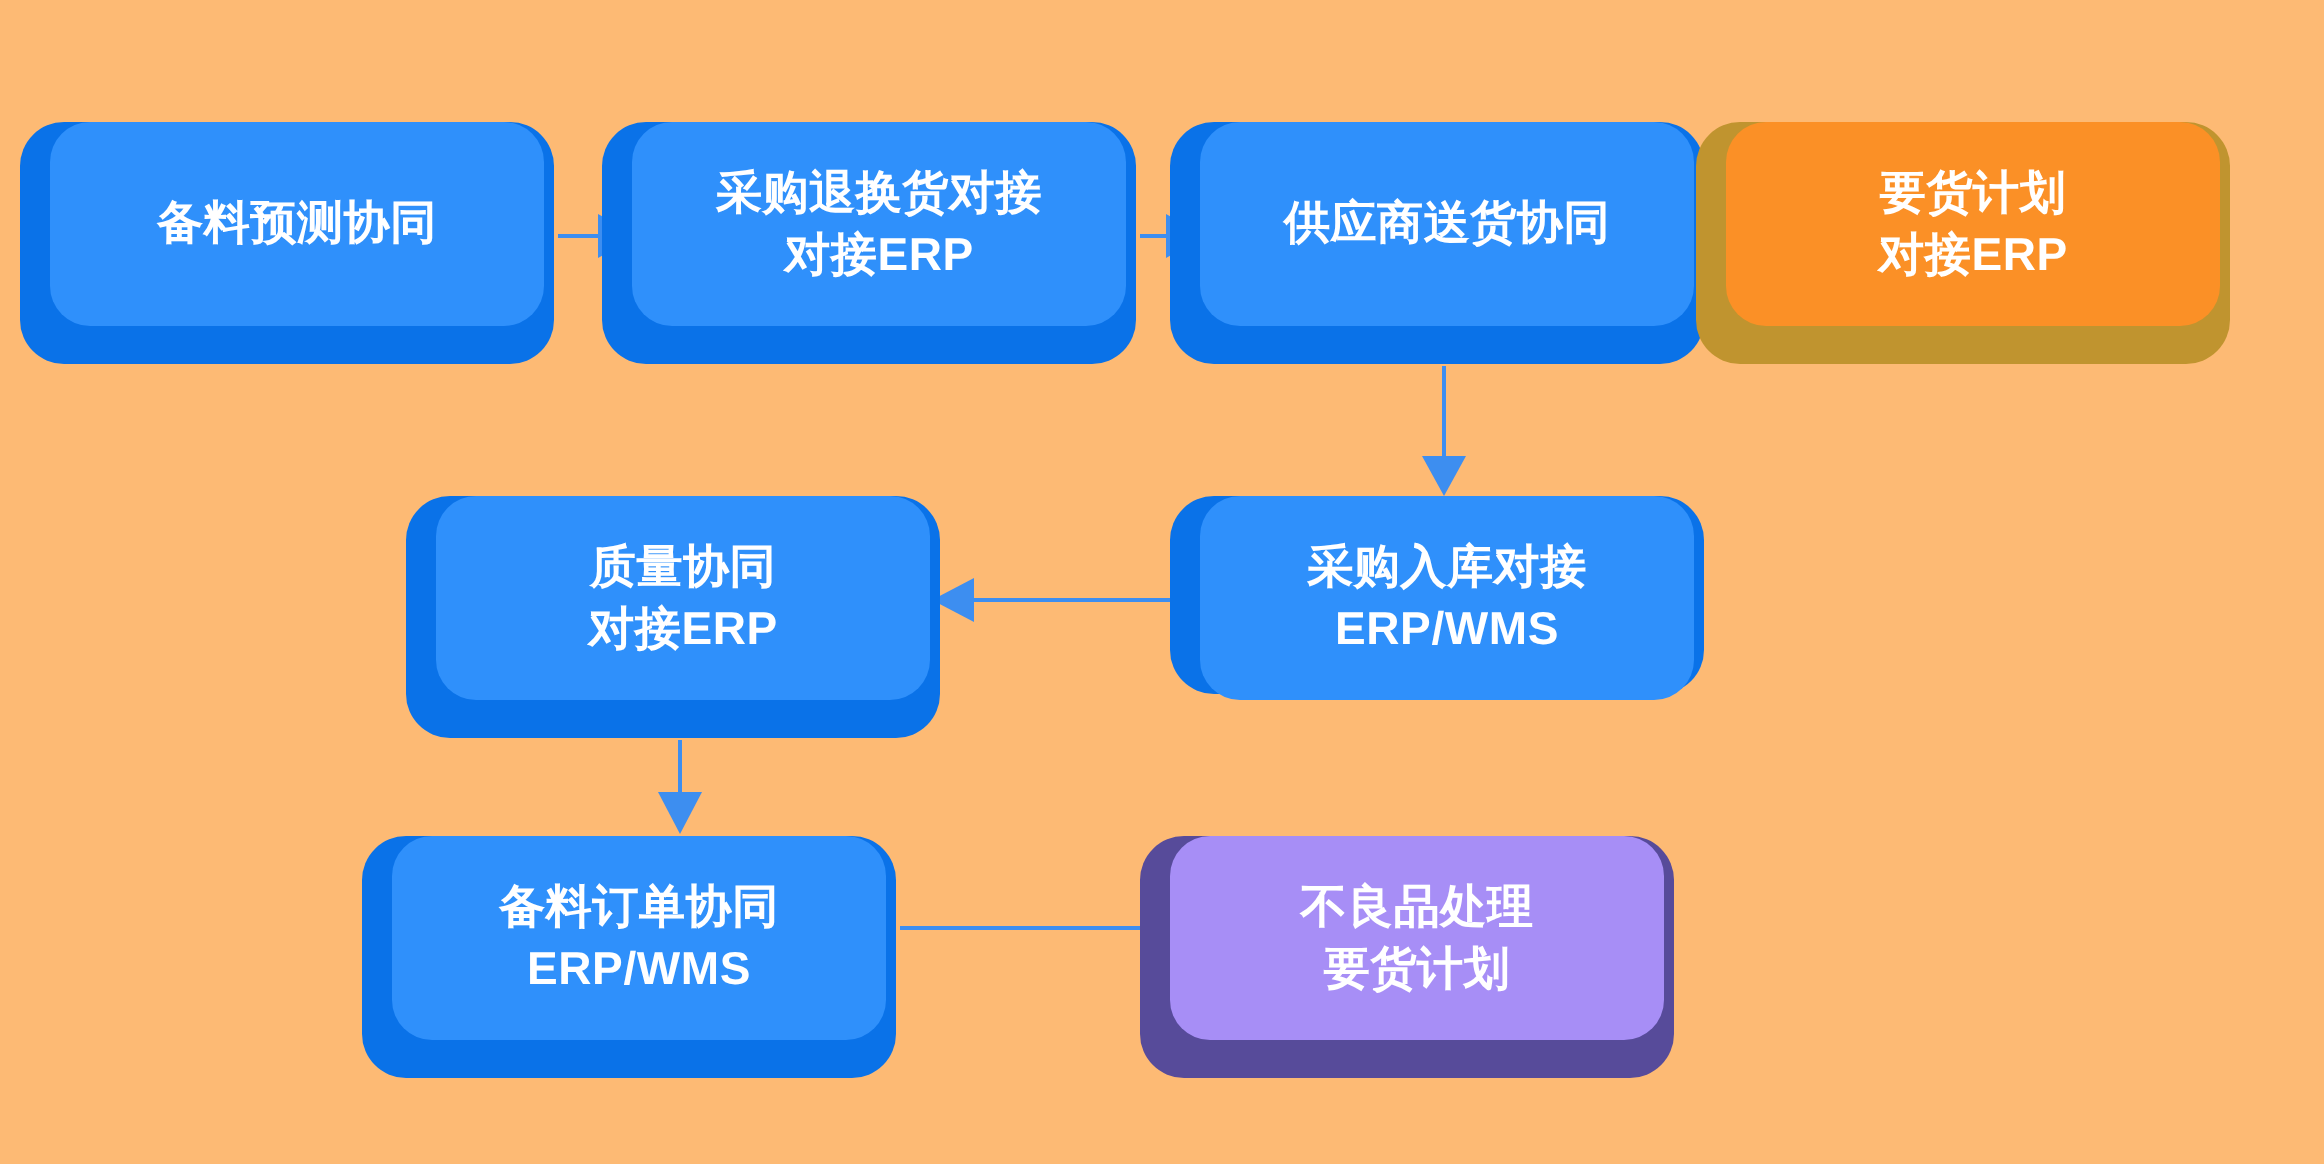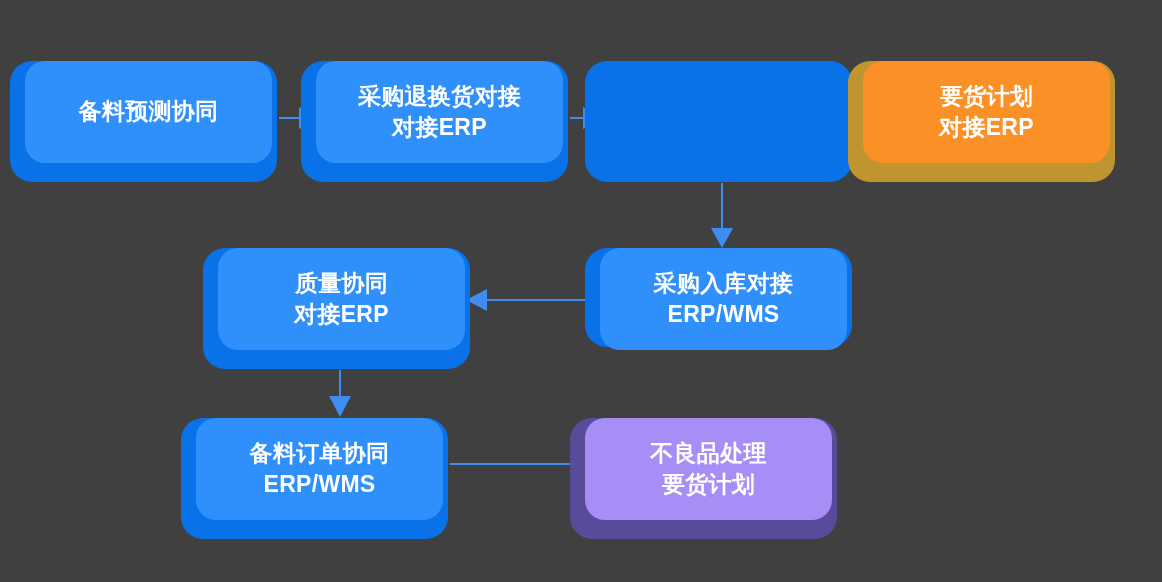--- a/index.html
+++ b/index.html
@@ -20,7 +20,7 @@
     position: relative;
     width: 1162px;
     height: 582px;
-    background: #404040;
+    background: #fdba74;
   }
 
   

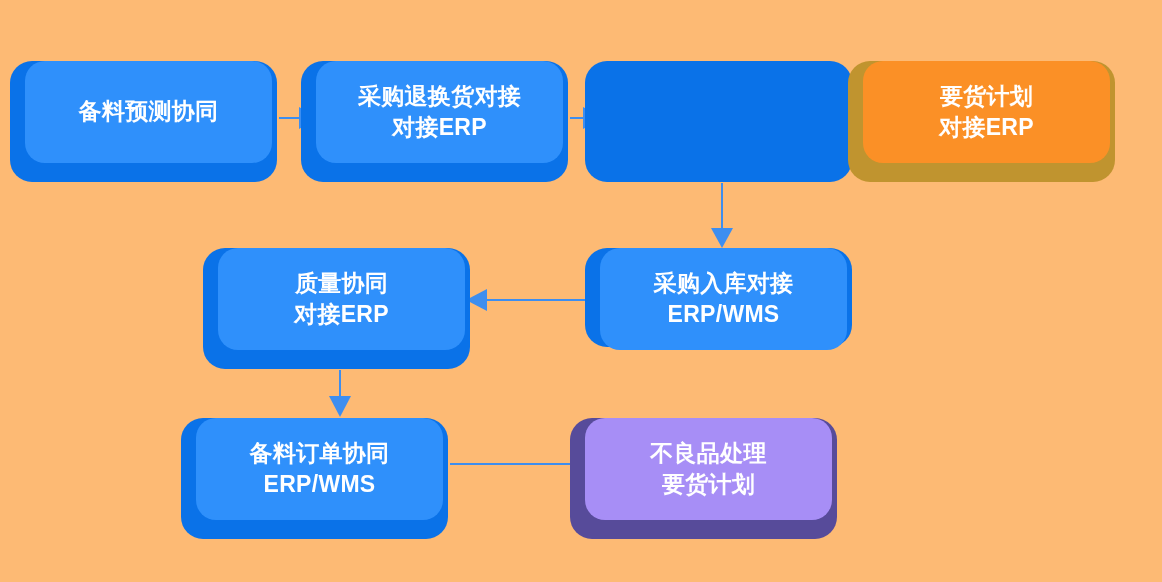--- a/index.html
+++ b/index.html
@@ -144,6 +144,9 @@
 
   <div class="node blue" style="left:585px; top:61px; width:267px; height:121px;">
     <div class="base"></div>
+    <div class="face">
+      <span class="label">供应商送货协同</span>
+    </div>
   </div>
 
   <div class="node orange" style="left:848px; top:61px; width:267px; height:121px;">

